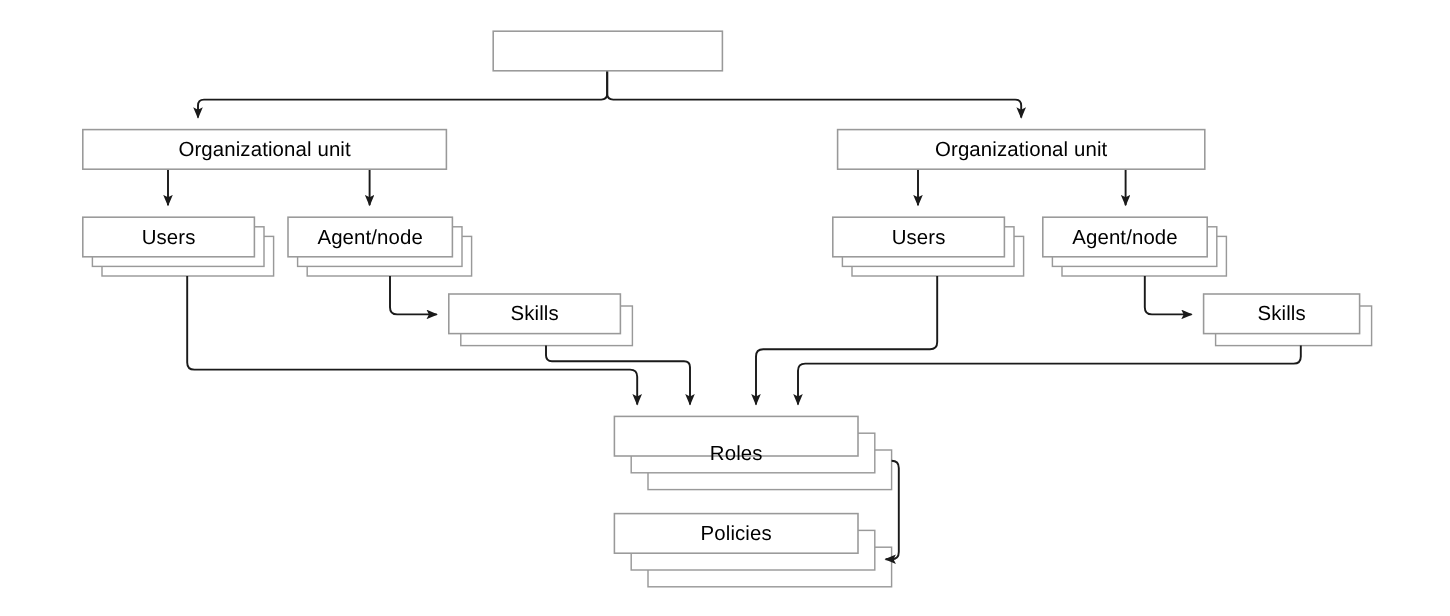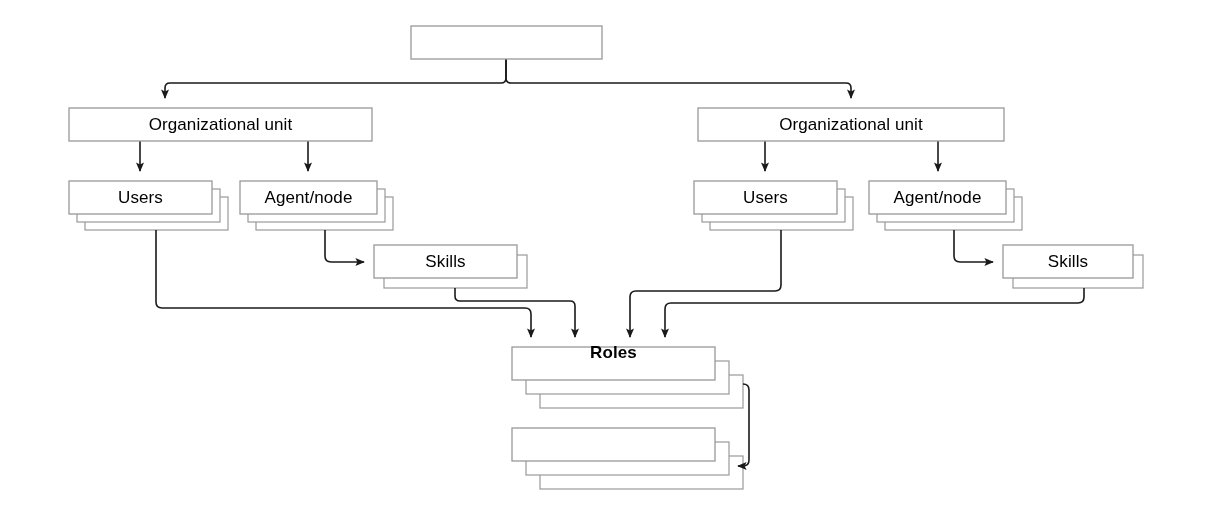--- a/index.html
+++ b/index.html
@@ -140,7 +140,7 @@
 
   <div class="node-label" style="left:1003px; top:245px; width:130px; height:33px;">Skills</div>
 
-  <div class="node-label" style="left:512px; top:339px; width:203px; height:26px;font-weight:bold;">Roles</div>
+  <div class="node-label" style="left:512px; top:364px; width:203px; height:26px;">Roles</div>
 
 
 </div>

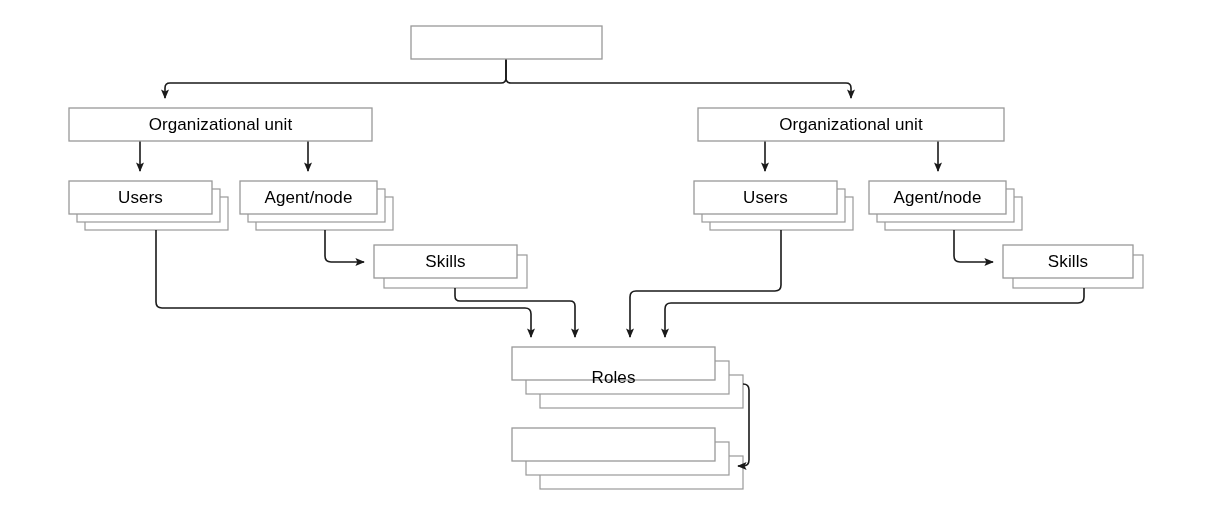--- a/index.html
+++ b/index.html
@@ -142,6 +142,7 @@
 
   <div class="node-label" style="left:512px; top:364px; width:203px; height:26px;">Roles</div>
 
+  <div class="node-label" style="left:512px; top:428px; width:203px; height:33px;">Policies</div>
 
 </div>
 

